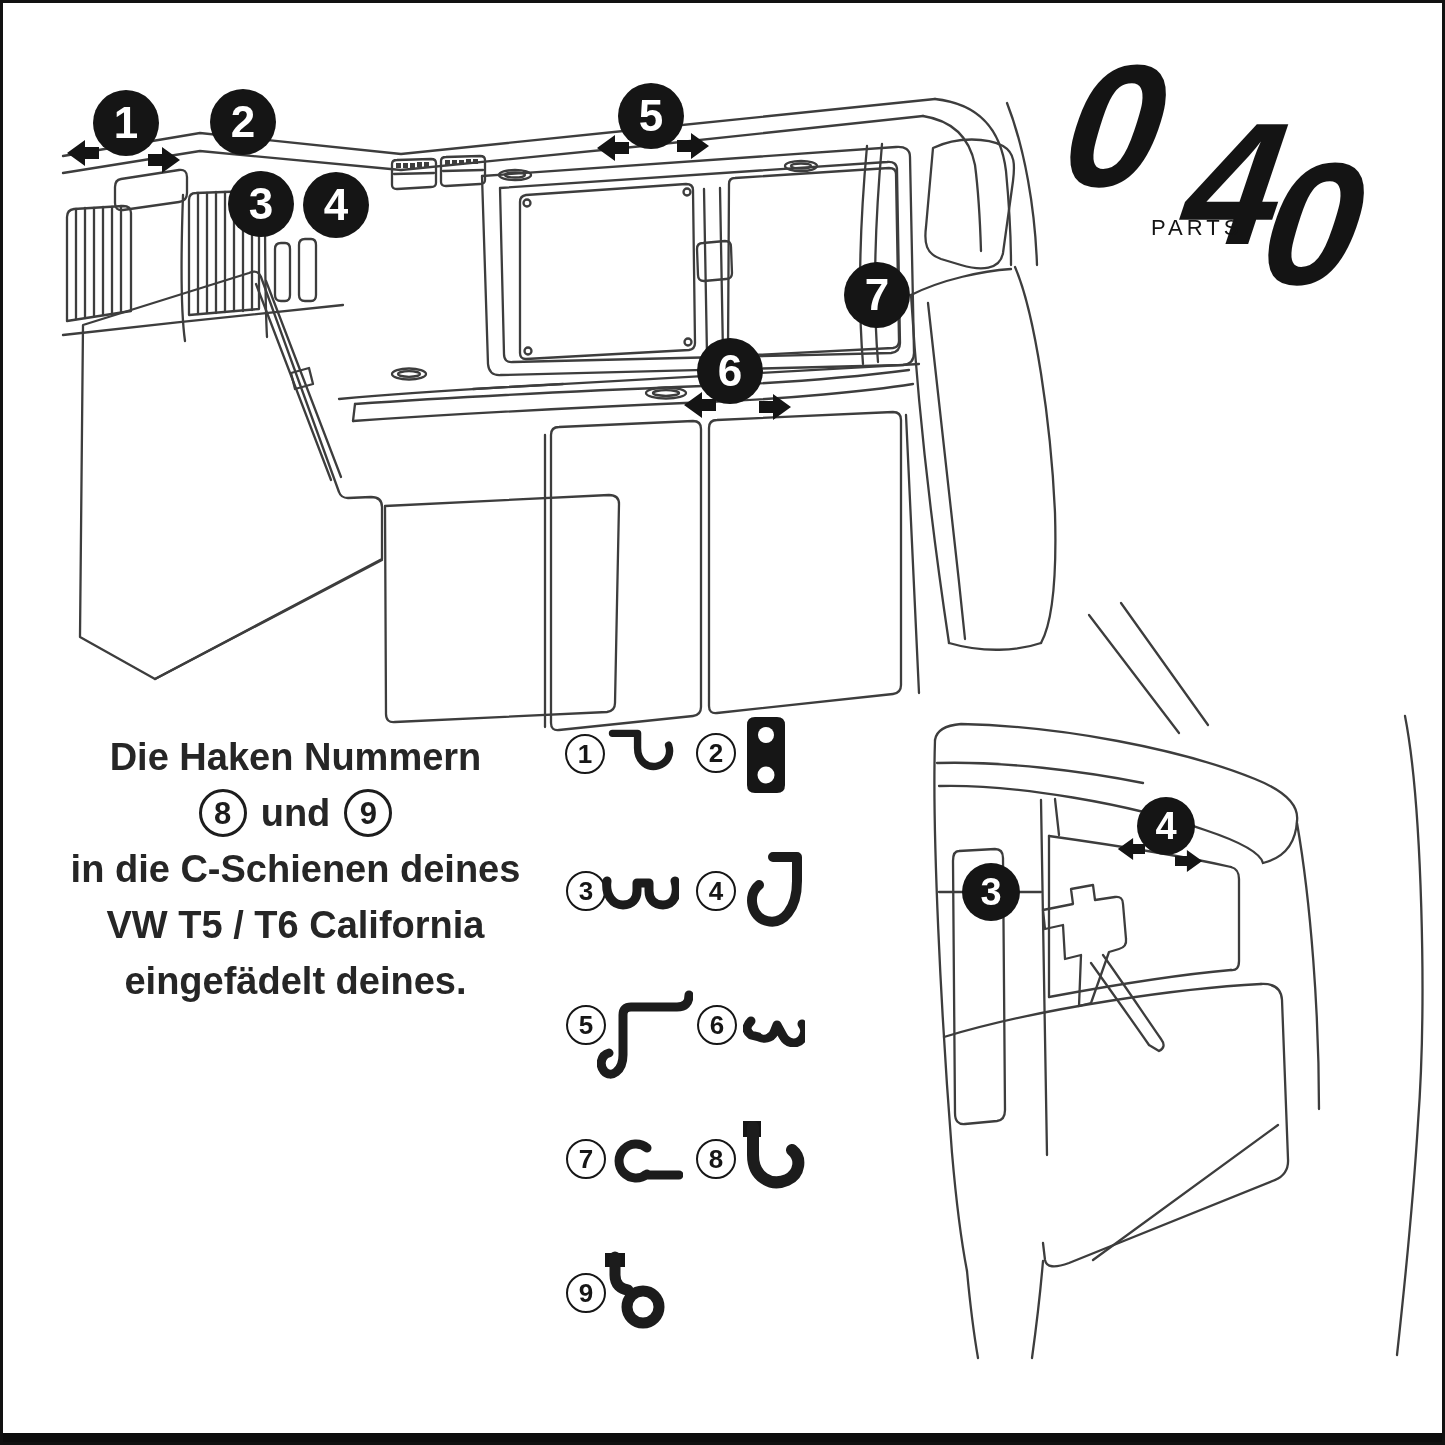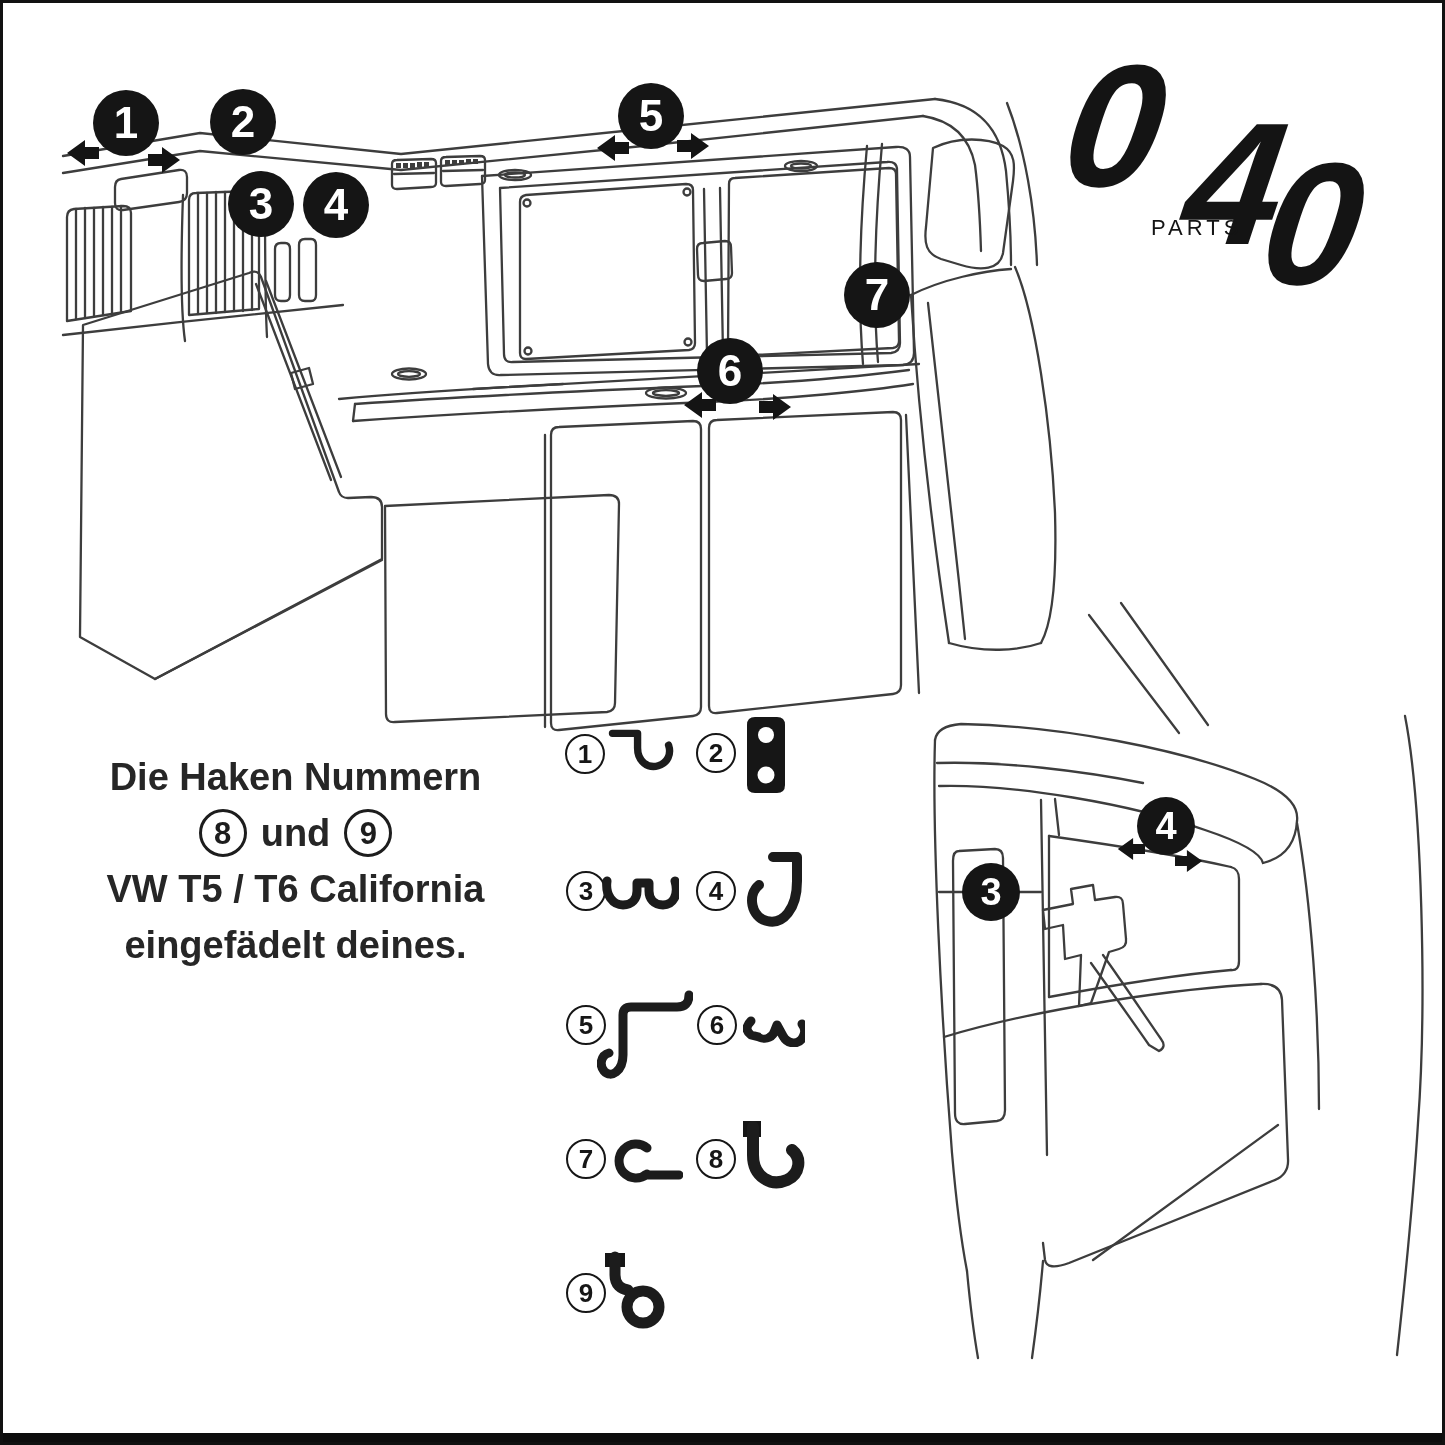--- a/index.html
+++ b/index.html
@@ -28,7 +28,7 @@
   
   #note{
     position:absolute;left:40px;top:726px;width:505px;text-align:center;
-    color:#262626;font-size:38px;font-weight:600;line-height:56px;margin-top:20px;
+    color:#262626;font-size:38px;font-weight:600;line-height:56px;
   }
   #note .row2{display:flex;align-items:center;justify-content:center;gap:14px;}
   .tnum{

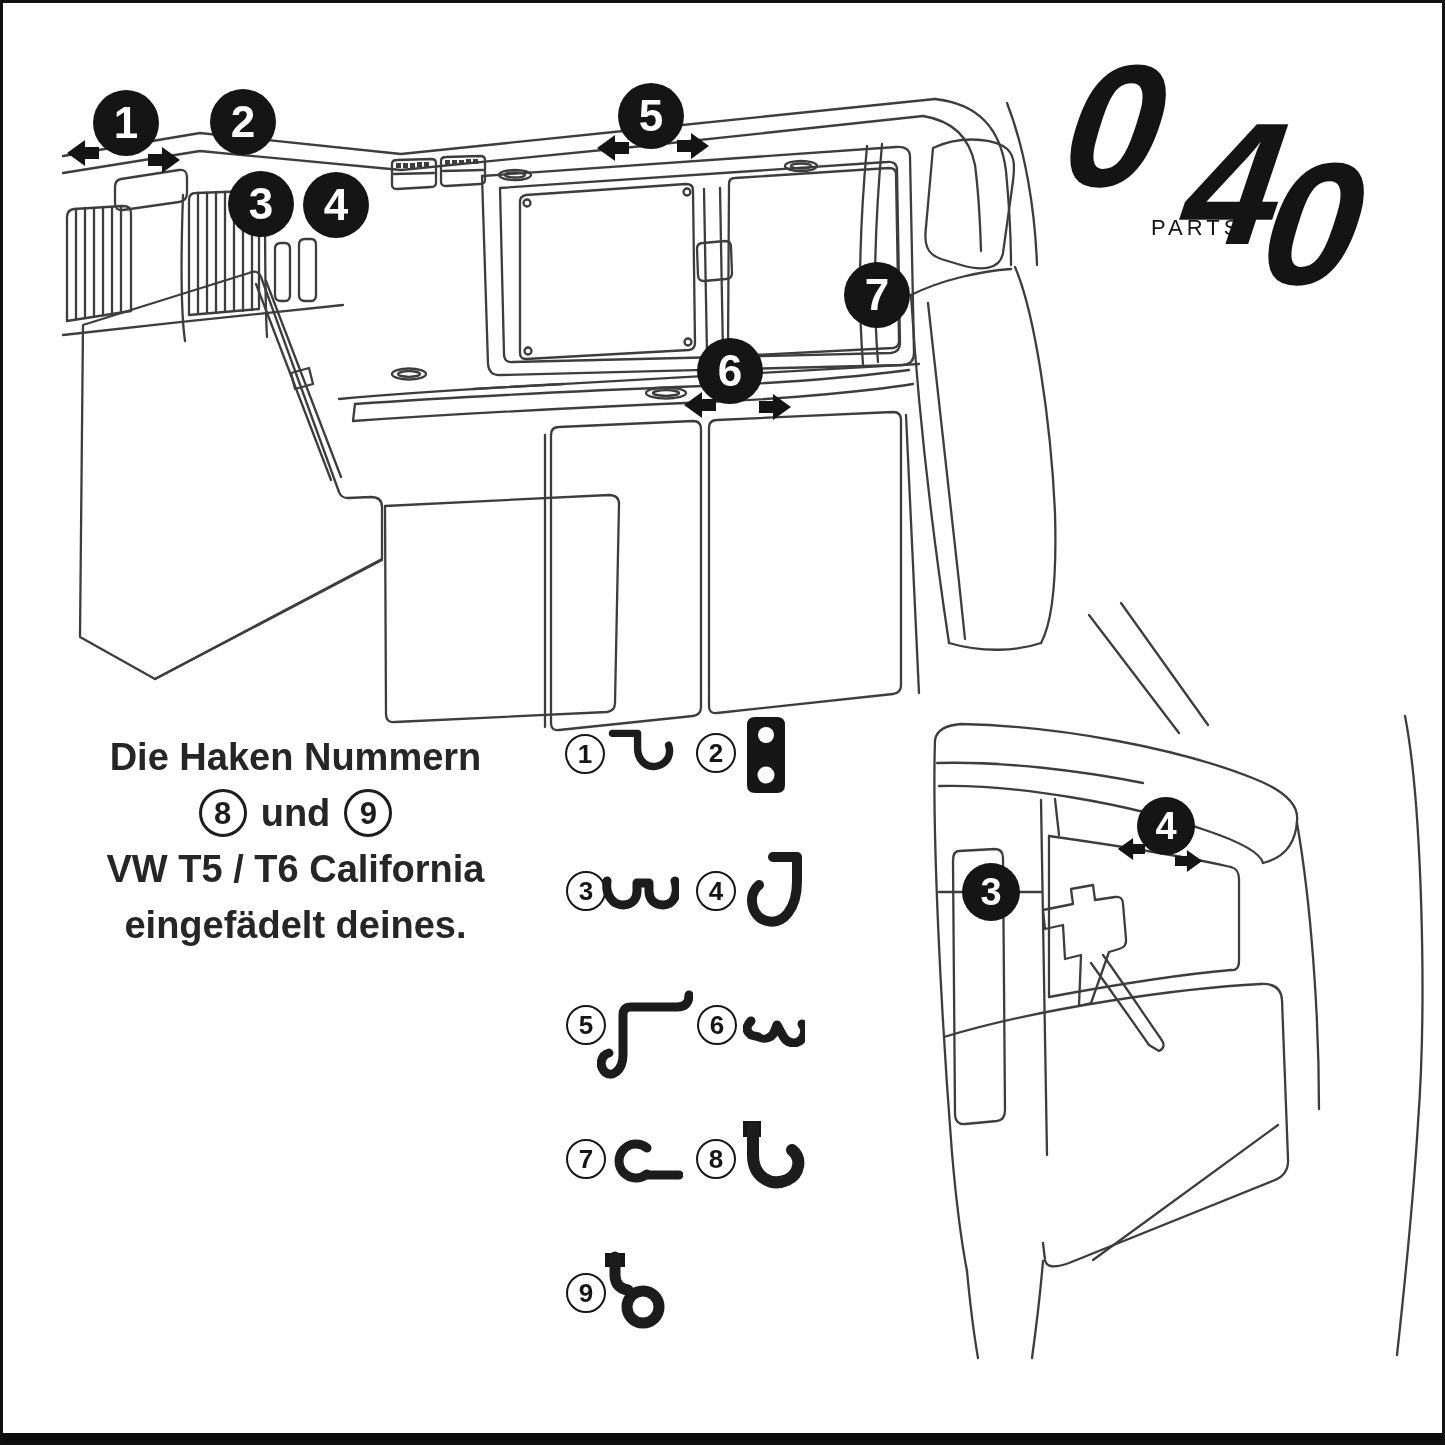--- a/index.html
+++ b/index.html
@@ -224,6 +224,7 @@
       <span>und</span>
       <span class="tnum">9</span>
     </div>
+    <div>in die C-Schienen deines</div>
     <div>VW T5 / T6 California</div>
     <div>eingefädelt deines.</div>
   </div>

